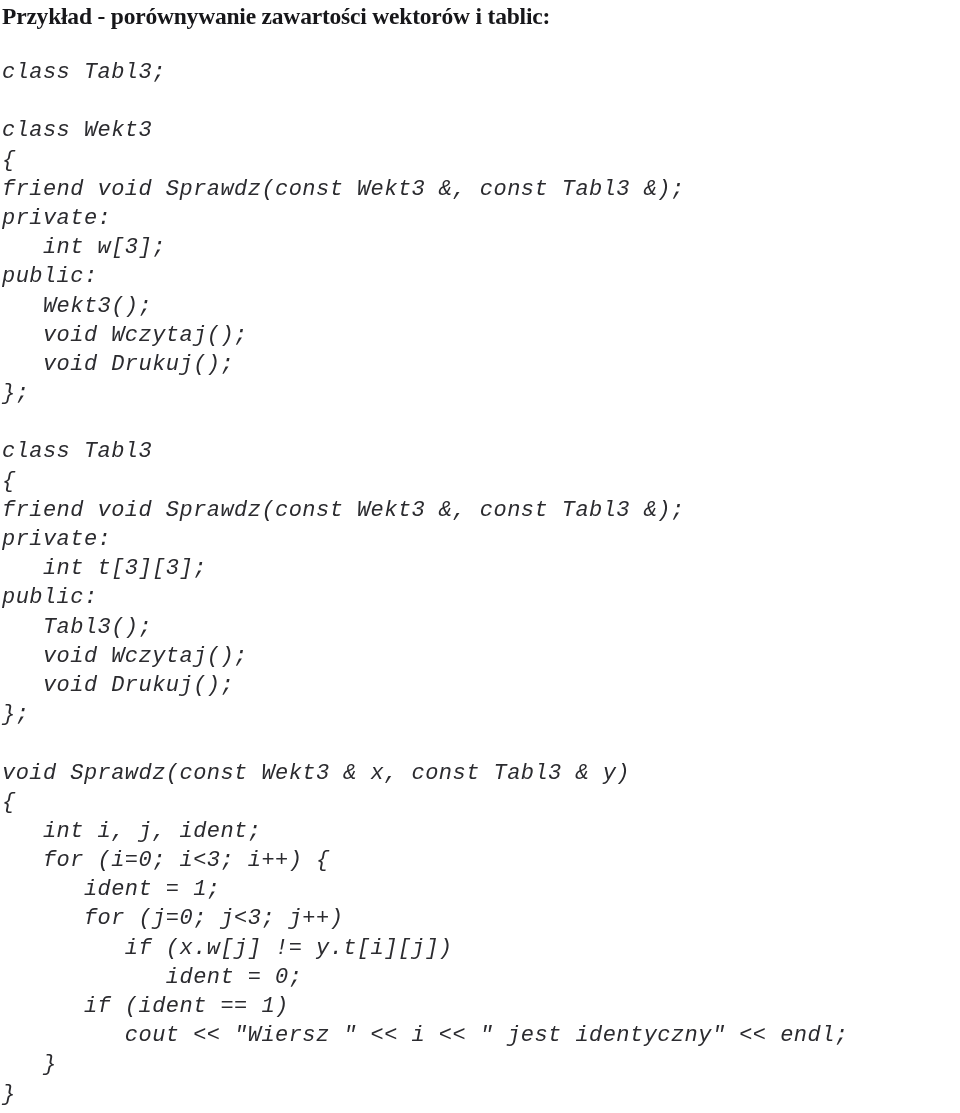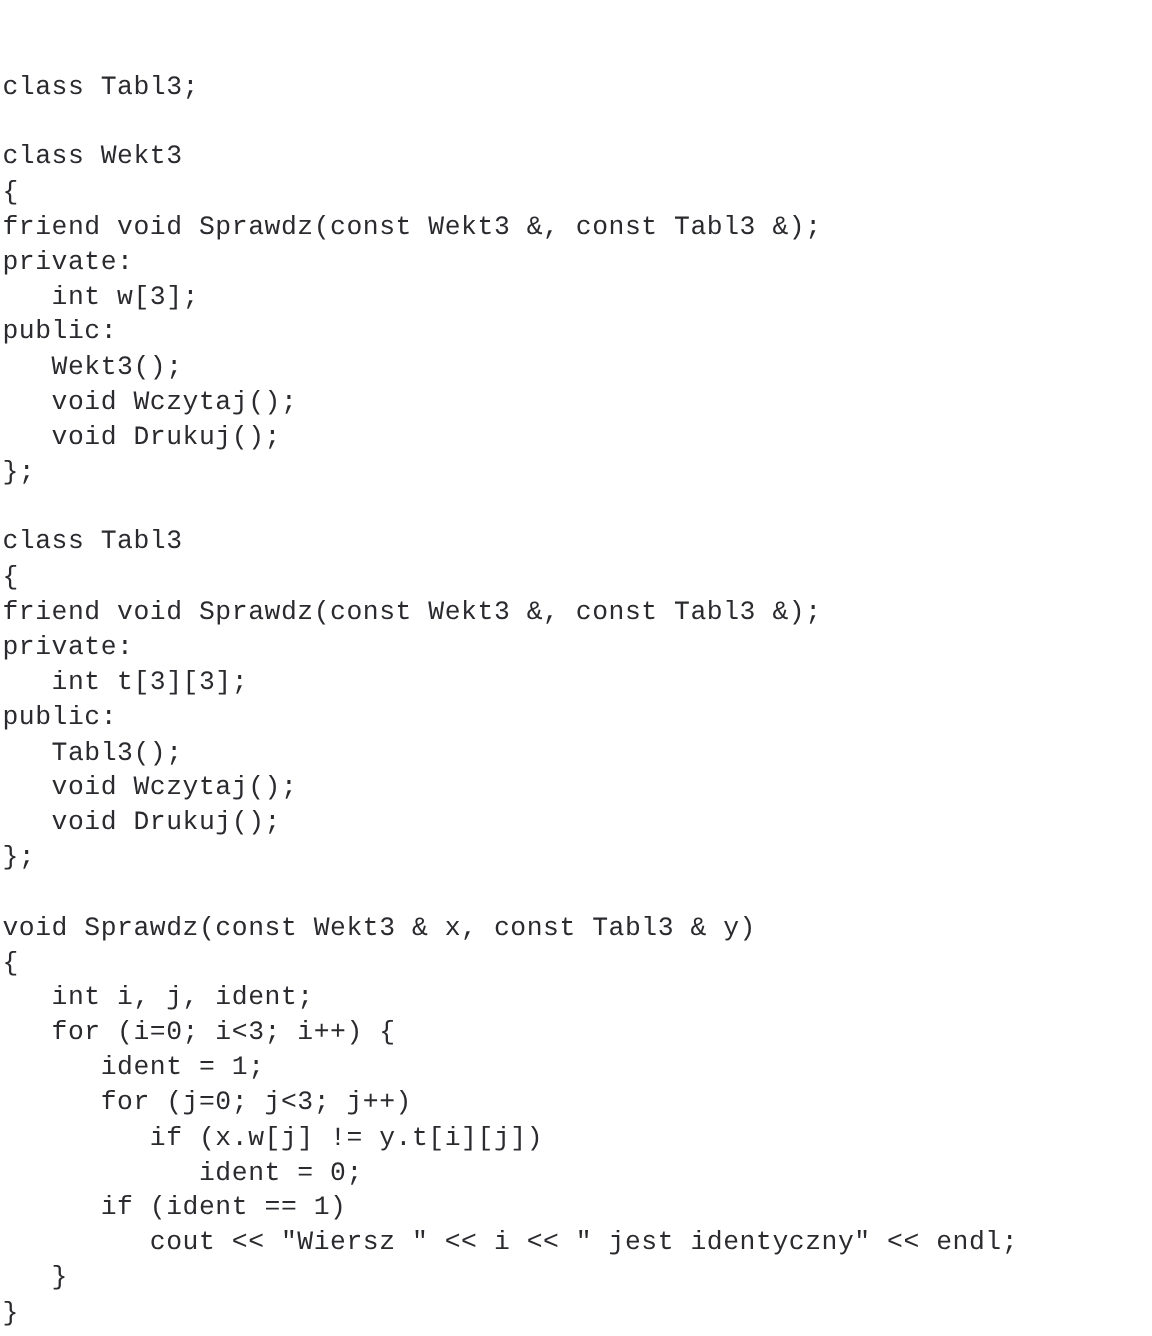--- a/index.html
+++ b/index.html
@@ -59,6 +59,7 @@
 
 <div class="page">
 
+  <div class="doc-title">Przykład - porównywanie zawartości wektorów i tablic:</div>
 
   <div class="code-block"><span class="code-line">class Tabl3;</span><span class="code-line blank">&nbsp;</span><span class="code-line">class Wekt3</span><span class="code-line">{</span><span class="code-line">friend void Sprawdz(const Wekt3 &amp;, const Tabl3 &amp;);</span><span class="code-line">private:</span><span class="code-line">   int w[3];</span><span class="code-line">public:</span><span class="code-line">   Wekt3();</span><span class="code-line">   void Wczytaj();</span><span class="code-line">   void Drukuj();</span><span class="code-line">};</span><span class="code-line blank">&nbsp;</span><span class="code-line">class Tabl3</span><span class="code-line">{</span><span class="code-line">friend void Sprawdz(const Wekt3 &amp;, const Tabl3 &amp;);</span><span class="code-line">private:</span><span class="code-line">   int t[3][3];</span><span class="code-line">public:</span><span class="code-line">   Tabl3();</span><span class="code-line">   void Wczytaj();</span><span class="code-line">   void Drukuj();</span><span class="code-line">};</span><span class="code-line blank">&nbsp;</span><span class="code-line">void Sprawdz(const Wekt3 &amp; x, const Tabl3 &amp; y)</span><span class="code-line">{</span><span class="code-line">   int i, j, ident;</span><span class="code-line">   for (i=0; i&lt;3; i++) {</span><span class="code-line">      ident = 1;</span><span class="code-line">      for (j=0; j&lt;3; j++)</span><span class="code-line">         if (x.w[j] != y.t[i][j])</span><span class="code-line">            ident = 0;</span><span class="code-line">      if (ident == 1)</span><span class="code-line">         cout &lt;&lt; "Wiersz " &lt;&lt; i &lt;&lt; " jest identyczny" &lt;&lt; endl;</span><span class="code-line">   }</span><span class="code-line">}</span></div>
 

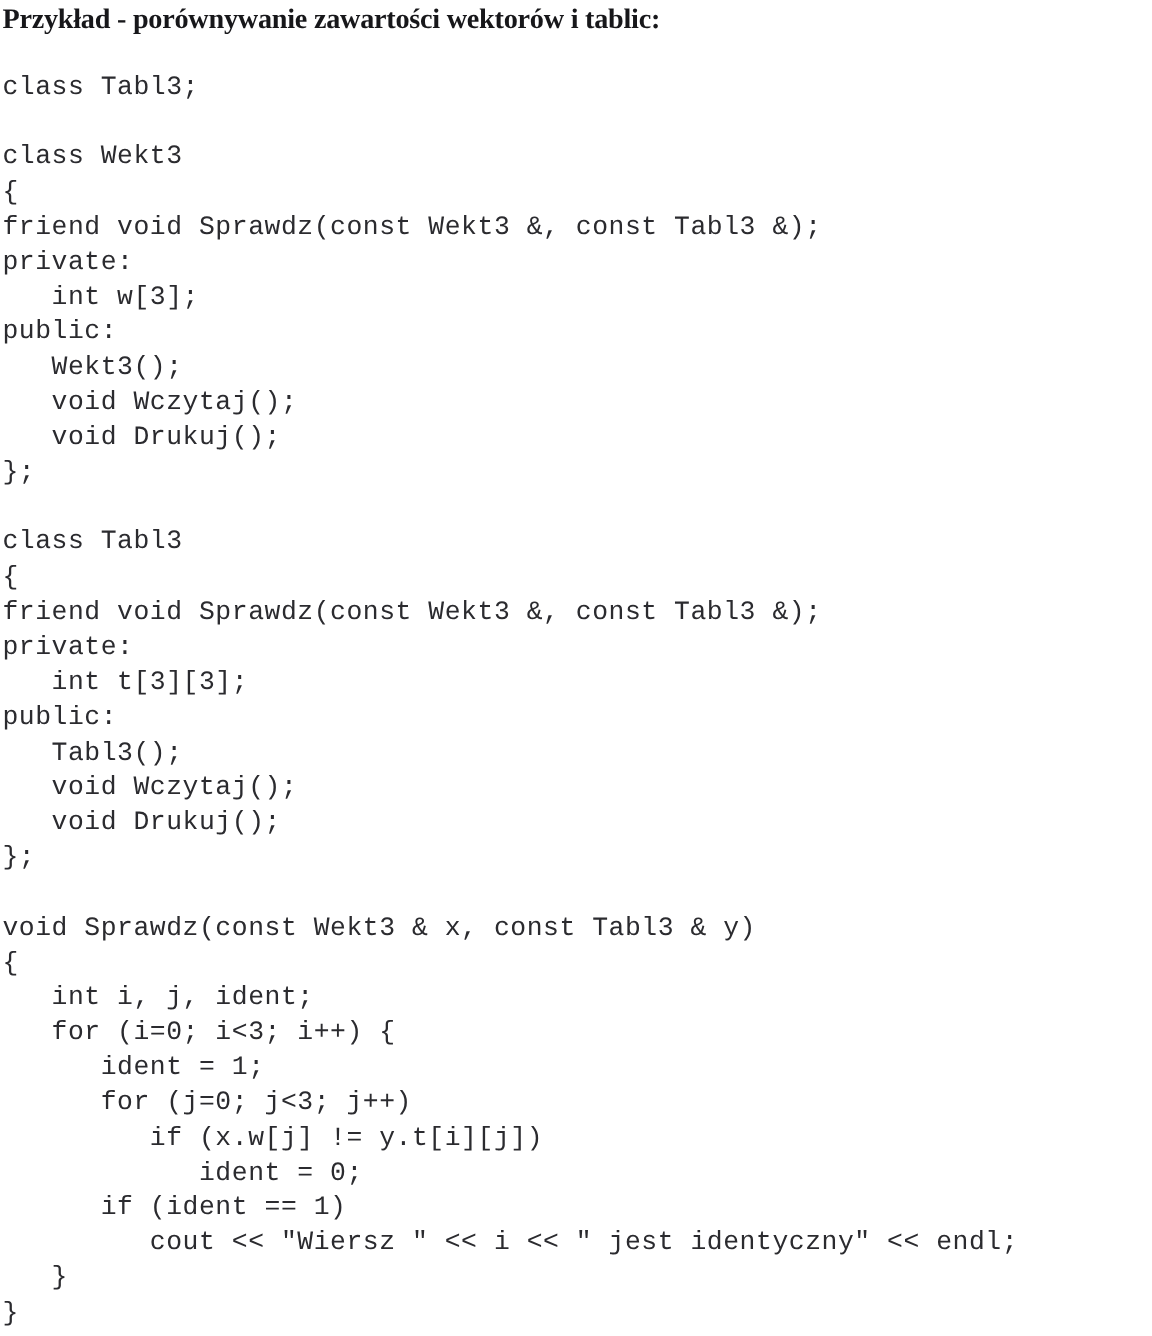--- a/index.html
+++ b/index.html
@@ -49,6 +49,7 @@
     display: block;
     height: 29.2px;
     white-space: pre;
+    font-style: italic;
   }
   .code-line.blank {
     height: 29.2px;

